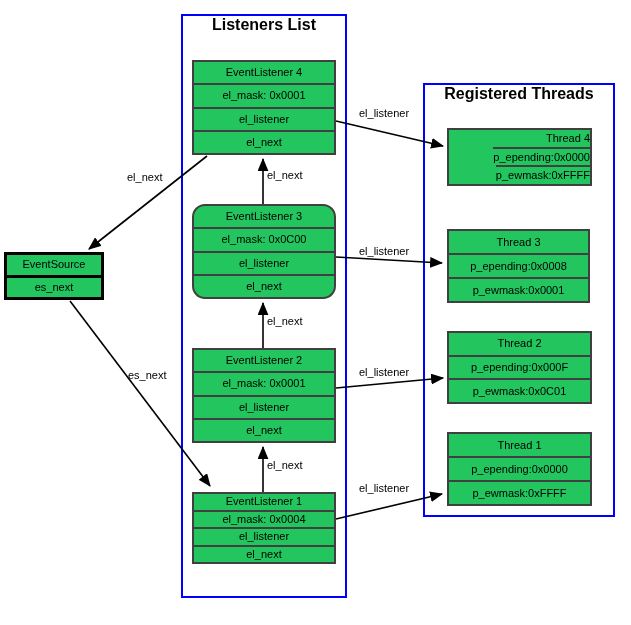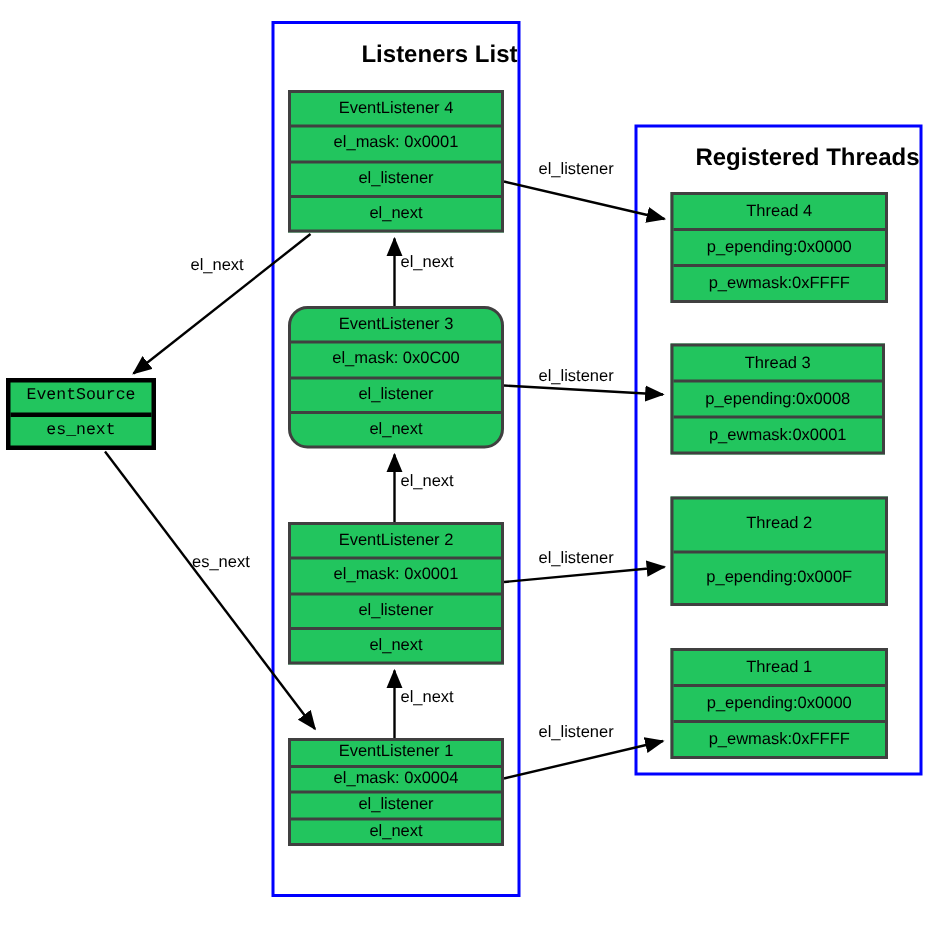--- a/index.html
+++ b/index.html
@@ -6,7 +6,7 @@
   .stage{position:relative;width:631px;height:625px;background:#ffffff;
          font-family:"Liberation Sans",sans-serif;color:#000;overflow:hidden;}
   .group{position:absolute;border:2px solid #0000ff;background:#ffffff;box-sizing:border-box;}
-  .group-title{text-align:right;font-weight:bold;font-size:16px;padding-top:12px;color:#000;}
+  .group-title{text-align:center;font-weight:bold;font-size:16px;padding-top:0;color:#000;}
   .edges{position:absolute;left:0;top:0;width:631px;height:625px;}
   .node{position:absolute;border:2px solid #404040;background:#22c55e;box-sizing:border-box;
         display:flex;flex-direction:column;}

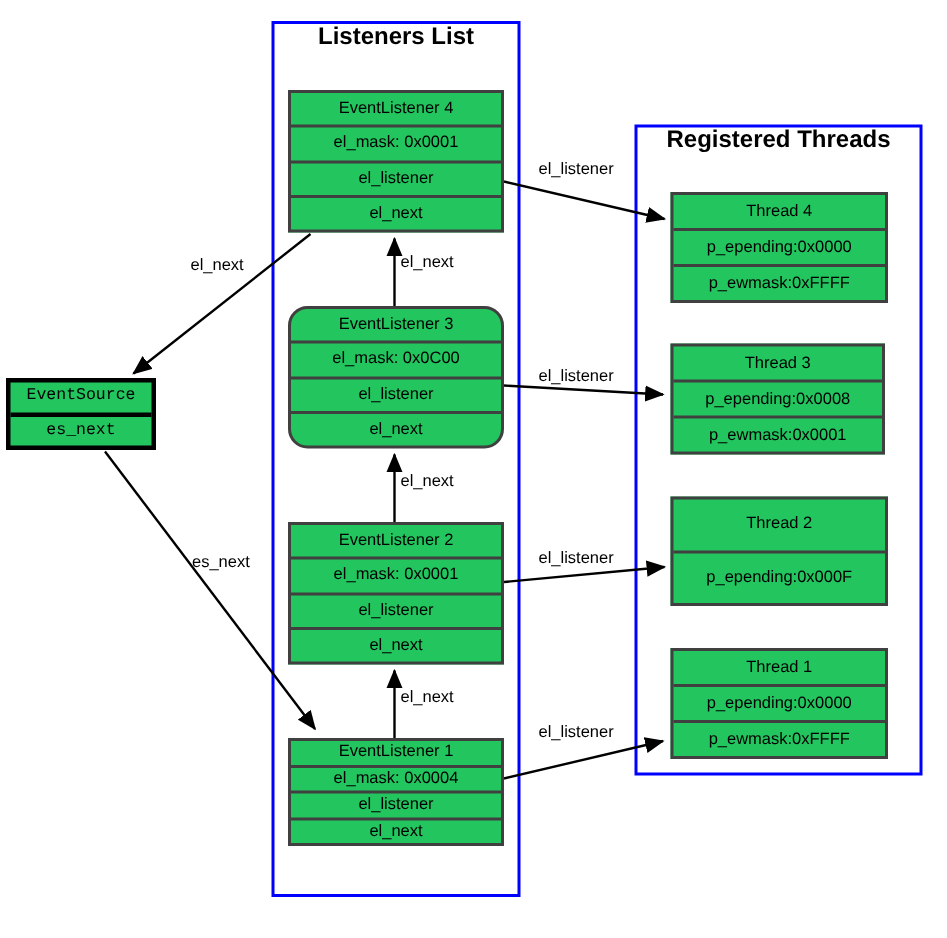--- a/index.html
+++ b/index.html
@@ -82,7 +82,7 @@
     <div class="cell">el_next</div>
   </div>
 
-  <div class="node" style="left:447px;top:128px;width:145px;height:74px;">
+  <div class="node" style="left:447px;top:128px;width:145px;height:58px;align-items:flex-end;">
     <div class="cell">Thread 4</div>
     <div class="cell">p_epending:0x0000</div>
     <div class="cell">p_ewmask:0xFFFF</div>

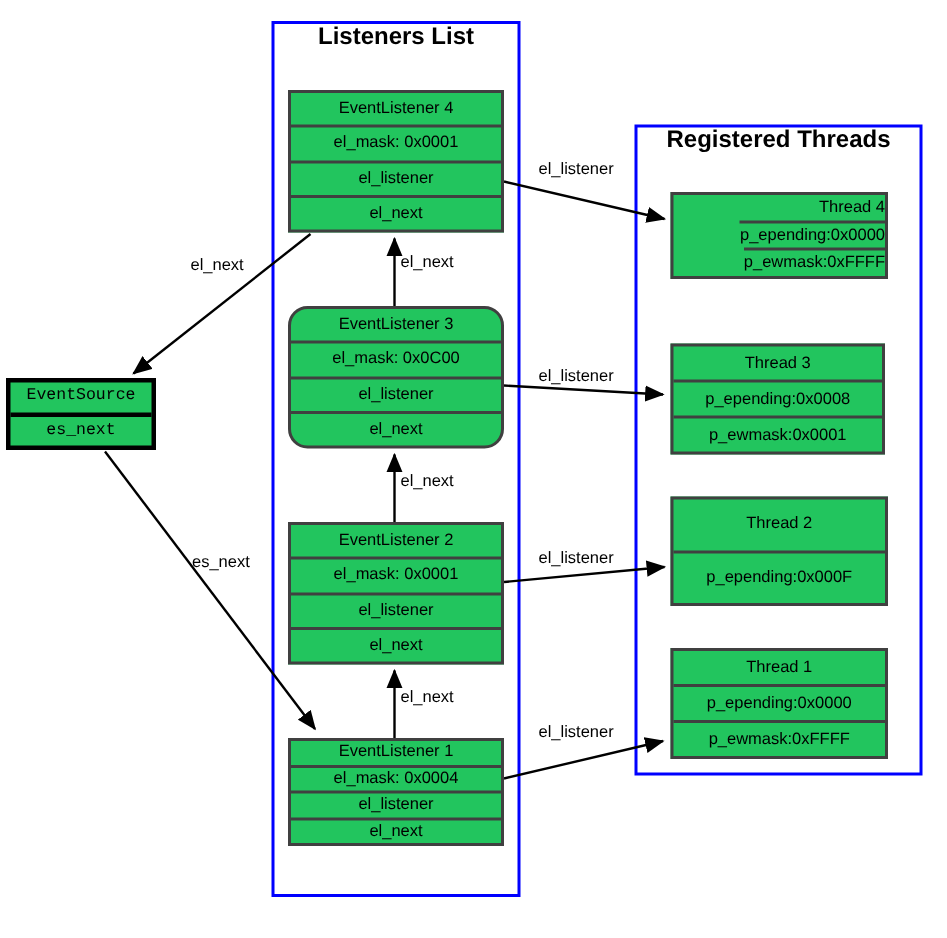--- a/index.html
+++ b/index.html
@@ -13,7 +13,7 @@
   .cell{flex:1;display:flex;align-items:center;justify-content:center;
         font-size:11px;line-height:1;white-space:nowrap;}
   .cell + .cell{border-top:2px solid #404040;}
-  .source{border:3px solid #000000;font-family:Liberation Mono, monospace;}
+  .source{border:3px solid #000000;}
   .source .cell + .cell{border-top:3px solid #000000;}
   .edge-label{position:absolute;font-size:11px;line-height:13px;white-space:nowrap;}
 </style>

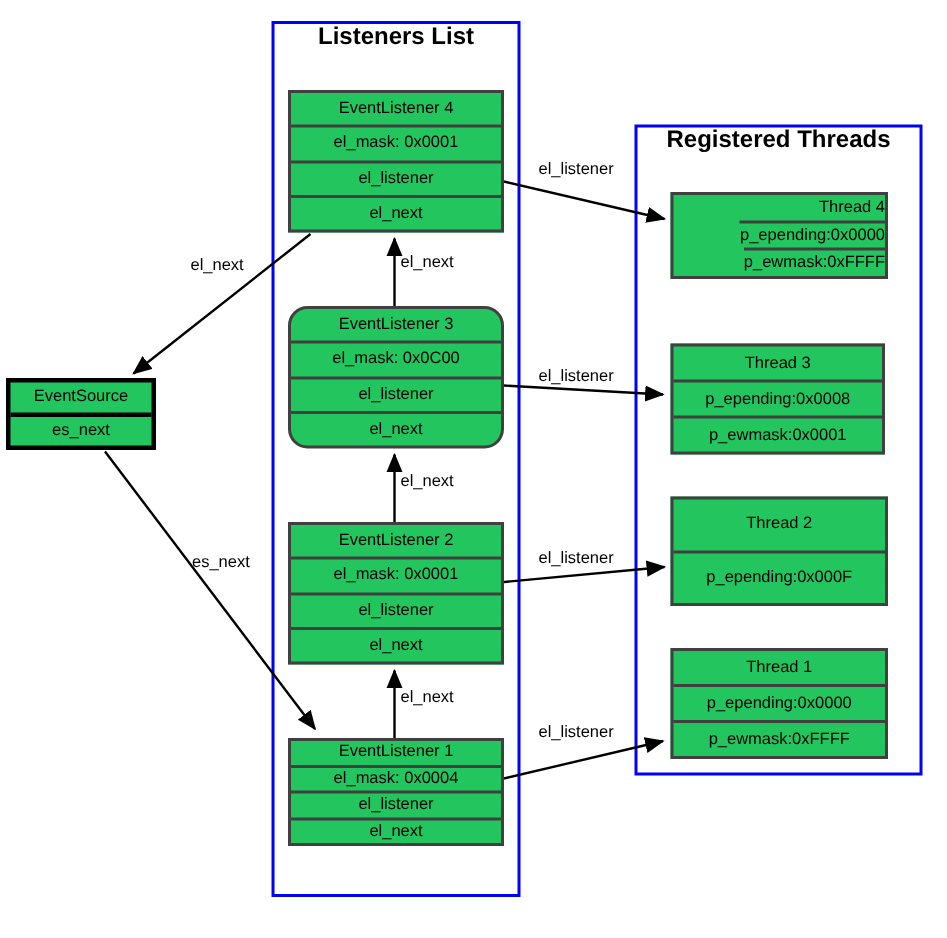--- a/index.html
+++ b/index.html
@@ -97,6 +97,7 @@
   <div class="node" style="left:447px;top:331px;width:145px;height:73px;">
     <div class="cell">Thread 2</div>
     <div class="cell">p_epending:0x000F</div>
+    <div class="cell">p_ewmask:0x0C01</div>
   </div>
 
   <div class="node" style="left:447px;top:432px;width:145px;height:74px;">

